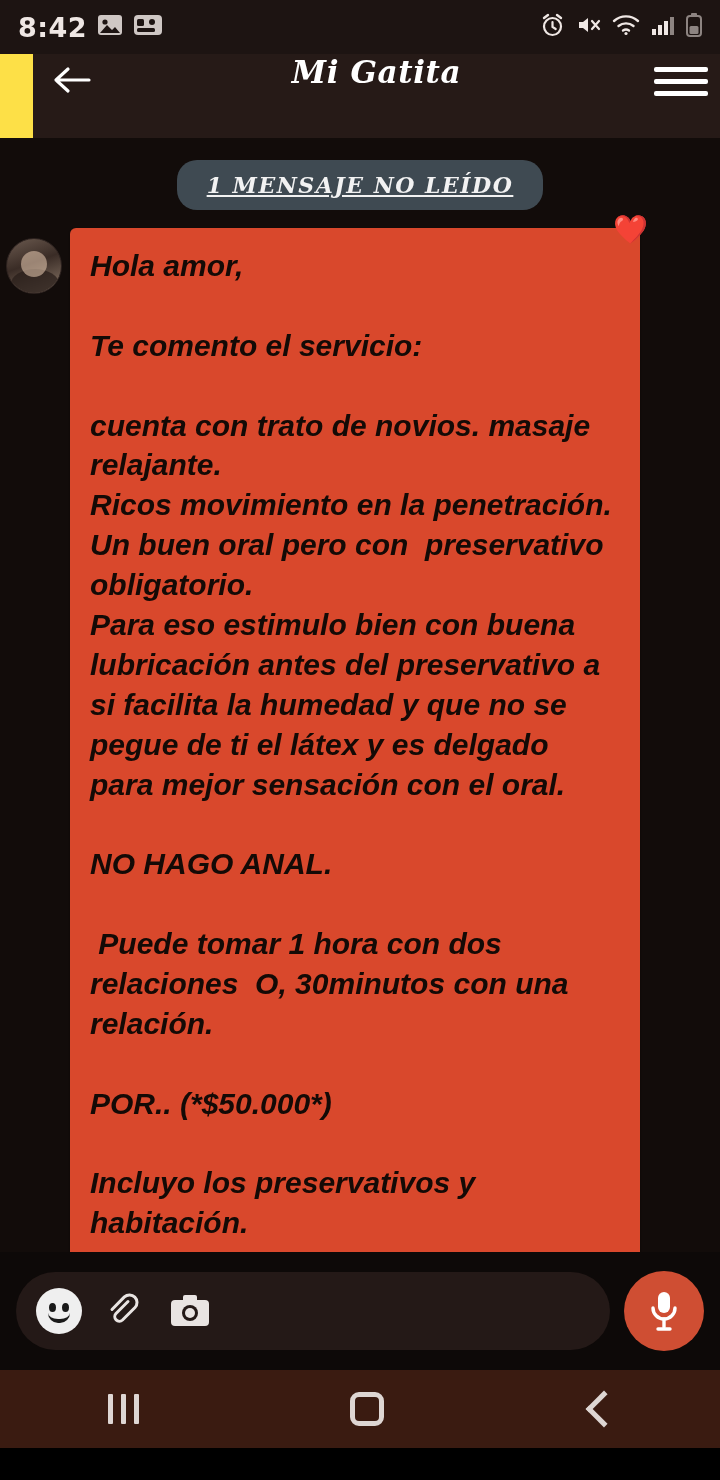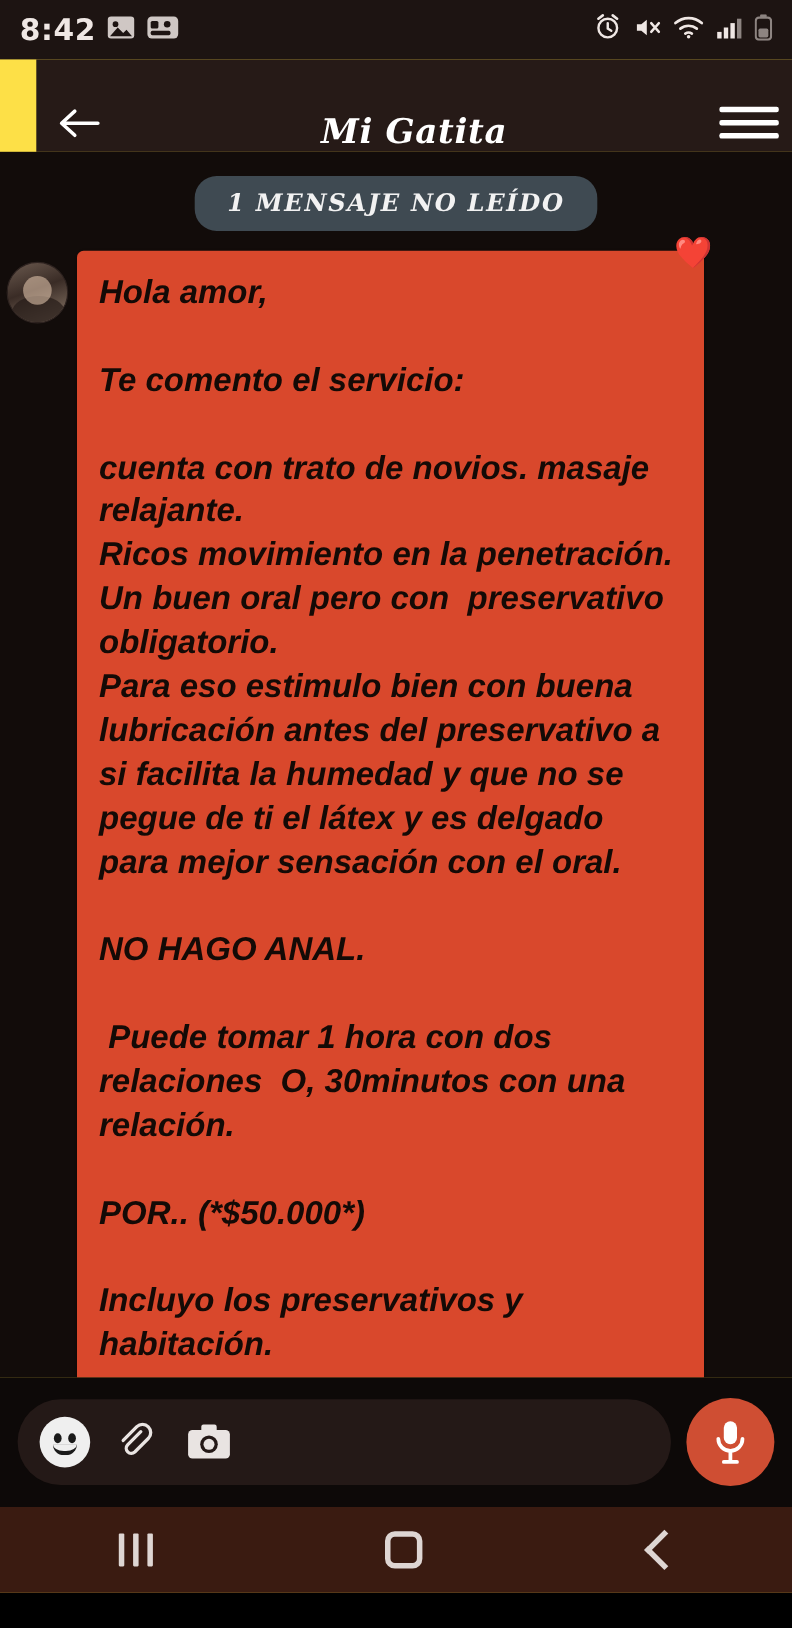--- a/index.html
+++ b/index.html
@@ -54,7 +54,7 @@
     flex: 0 0 84px;
     background: #261a17;
     display: flex;
-    align-items: flex-end;
+    align-items: flex-start;
     padding: 0 12px;
     position: relative;
     margin-left: 33px;

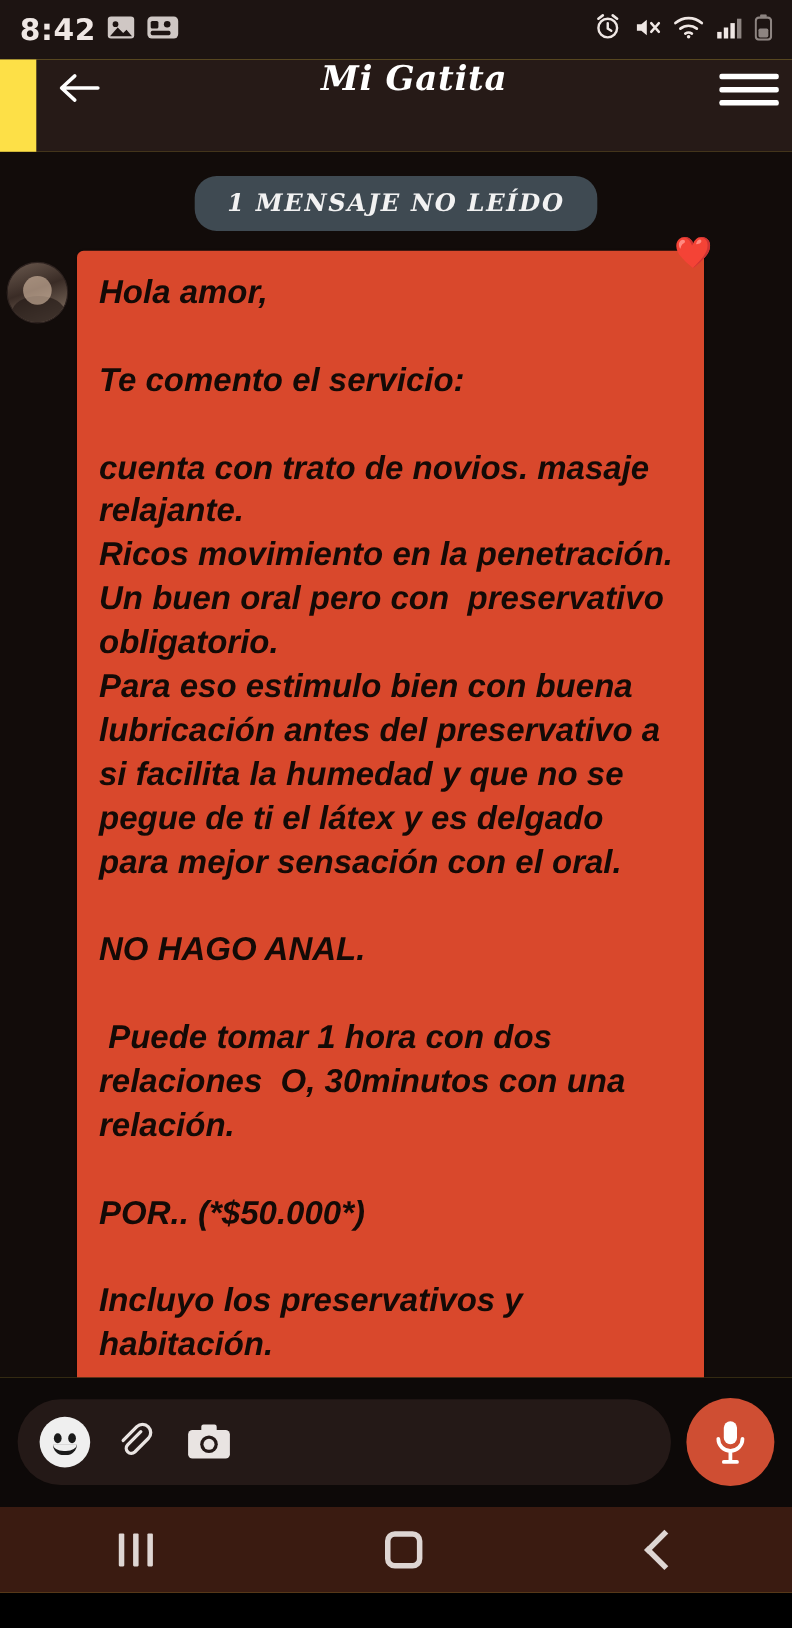--- a/index.html
+++ b/index.html
@@ -112,6 +112,7 @@
     letter-spacing: 1.5px;
     padding: 12px 30px;
     border-radius: 20px;
+    text-decoration: underline;
   }
 
   .msg-row {

